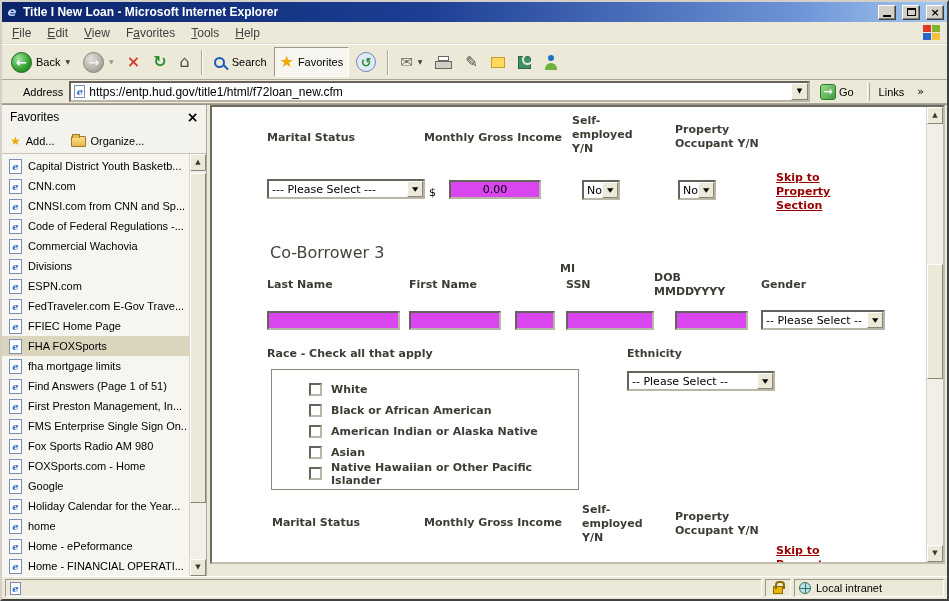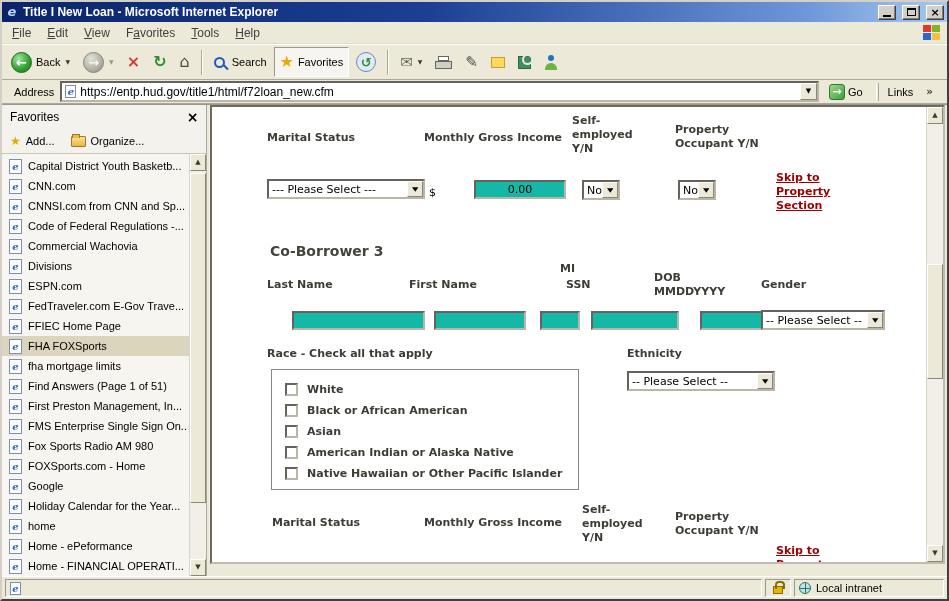--- a/index.html
+++ b/index.html
@@ -64,7 +64,7 @@
   .person::after { content:""; position:absolute; bottom:0; left:1px; width:12px; height:7px; border-radius:6px 6px 0 0; background:#6cb33f; }
 
   
-  .addressbar { flex:0 0 24px; display:flex; align-items:center; padding:0 12px; gap:6px; border-bottom:1px solid #aca899; }
+  .addressbar { flex:0 0 24px; display:flex; align-items:center; padding:0 21px; gap:6px; border-bottom:1px solid #aca899; }
   .addr-label { font-size:11px; }
   .addr-combo { flex:1; height:21px; background:#fff; border:2px inset #b9b5a7; display:flex; align-items:center; padding-left:3px; gap:4px; }
   .page-ico { width:11px; height:13px; background:#fff; border:1px solid #7a8eb8; color:#2a66c8;

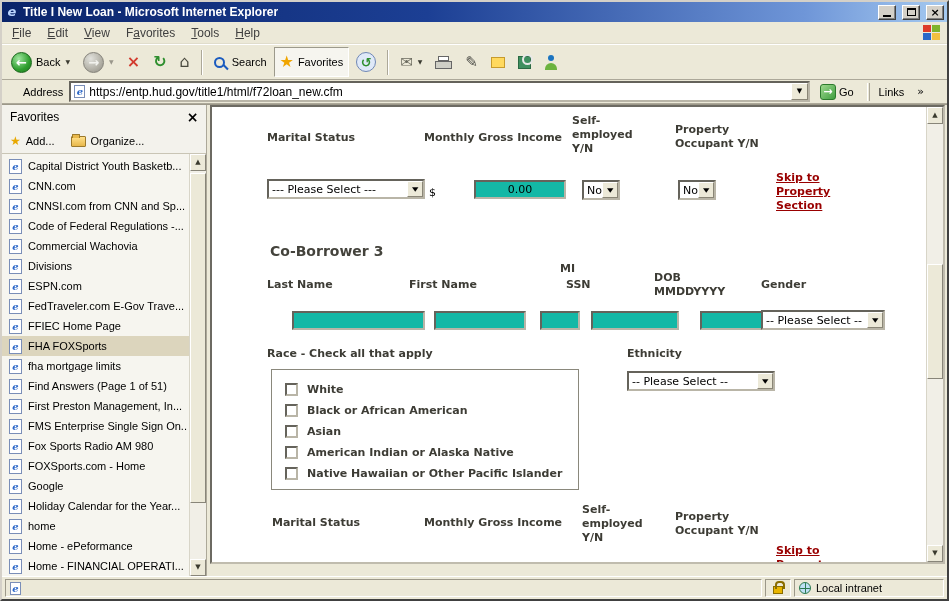--- a/index.html
+++ b/index.html
@@ -121,8 +121,8 @@
   .heading { position:absolute; font-size:14px; font-weight:bold; color:#44433c; }
   .skip-link { position:absolute; color:#990000; font-size:11px; font-weight:bold; text-decoration:underline; line-height:14px; cursor:pointer; }
 
-  .field { position:absolute; background:#14b8a6; border:2px inset #b9b5a7; font-size:11px;
-           font-family:"DejaVu Sans", sans-serif; padding:0 3px; color:#000;margin-left:25px; }
+  .field { position:absolute; background:#d946ef; border:2px inset #b9b5a7; font-size:11px;
+           font-family:"DejaVu Sans", sans-serif; padding:0 3px; color:#000; }
   input.field { outline:none; }
   .dd { position:absolute; height:20px; background:#fff; border:2px inset #b9b5a7; display:flex; align-items:stretch; font-size:11px; color:#000; }
   .dd-text { flex:1; display:flex; align-items:center; padding:0 3px; white-space:nowrap; overflow:hidden; font-family:"DejaVu Sans", sans-serif; }

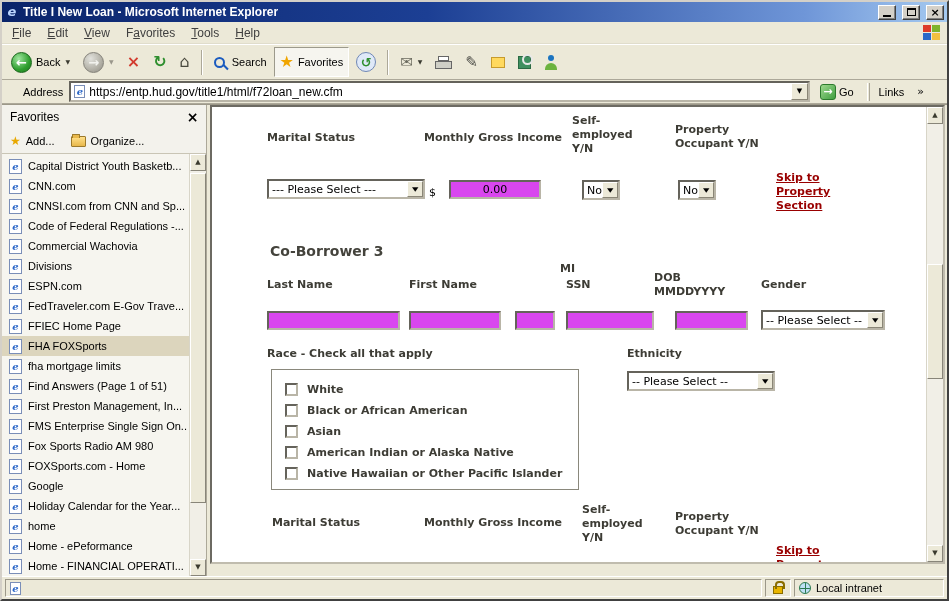--- a/index.html
+++ b/index.html
@@ -118,7 +118,7 @@
   .form-canvas { position:absolute; inset:0 17px 0 0; font-family:"DejaVu Sans", sans-serif; color:#3d3c35; overflow:hidden; }
 
   .flabel { position:absolute; font-size:11px; font-weight:bold; line-height:14px; }
-  .heading { position:absolute; font-size:14px; font-weight:bold; color:#44433c; }
+  .heading { position:absolute; font-size:16px; font-weight:normal; color:#44433c; }
   .skip-link { position:absolute; color:#990000; font-size:11px; font-weight:bold; text-decoration:underline; line-height:14px; cursor:pointer; }
 
   .field { position:absolute; background:#d946ef; border:2px inset #b9b5a7; font-size:11px;

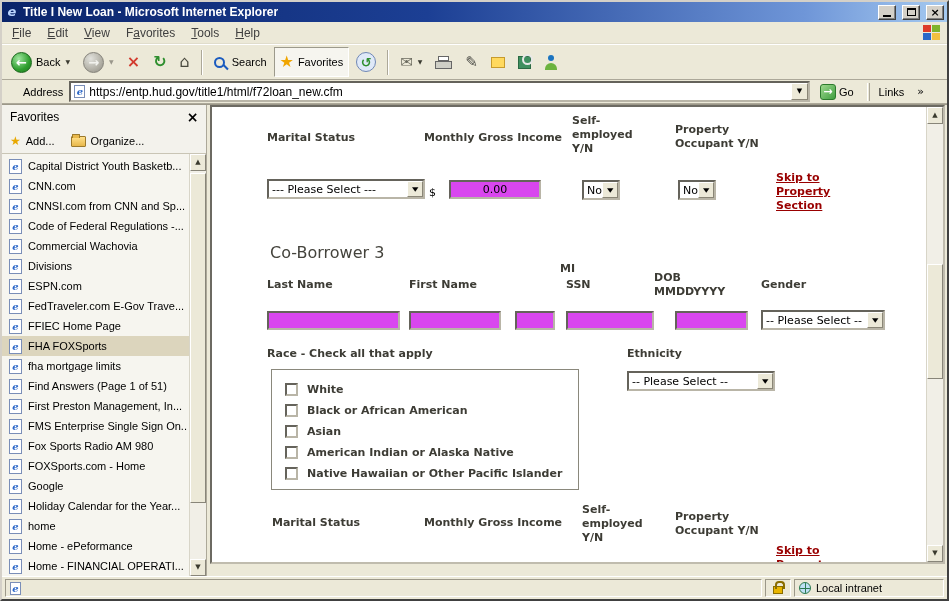--- a/index.html
+++ b/index.html
@@ -157,7 +157,7 @@
   .fp-race-l { left:55px; top:240px; }
   .fp-eth-l { left:415px; top:240px; }
   .fp-dd-eth { left:415px; top:264px; width:148px; }
-  .race-box { position:absolute; left:59px; top:262px; width:308px; height:121px; border:1px solid #8a887c; }
+  .race-box { position:absolute; left:59px; top:262px; width:308px; height:121px; border:1px solid #8a887c;padding-left:24px; }
   .race-rows { padding-top:9px; }
   .race-row { display:flex; align-items:center; gap:9px; height:21px; padding-left:13px; }
   .checkbox { width:13px; height:13px; background:#fff; border:2px inset #b9b5a7; flex:0 0 13px; }

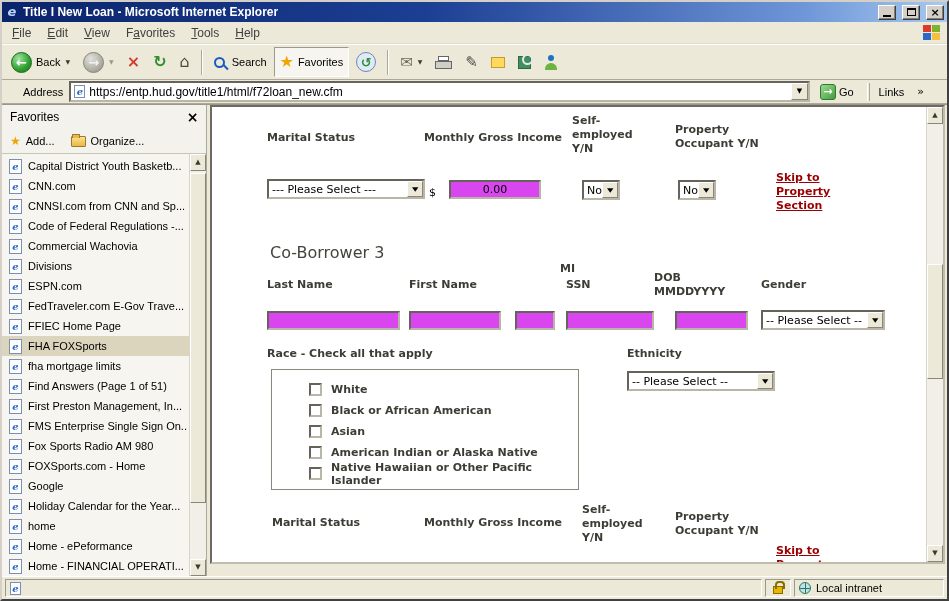--- a/index.html
+++ b/index.html
@@ -521,12 +521,12 @@
 
                 <div class="race-row">
                   <span class="checkbox"></span>
-                  <span class="race-label">Asian</span>
+                  <span class="race-label">American Indian or Alaska Native</span>
                 </div>
 
                 <div class="race-row">
                   <span class="checkbox"></span>
-                  <span class="race-label">American Indian or Alaska Native</span>
+                  <span class="race-label">Asian</span>
                 </div>
 
                 <div class="race-row">

